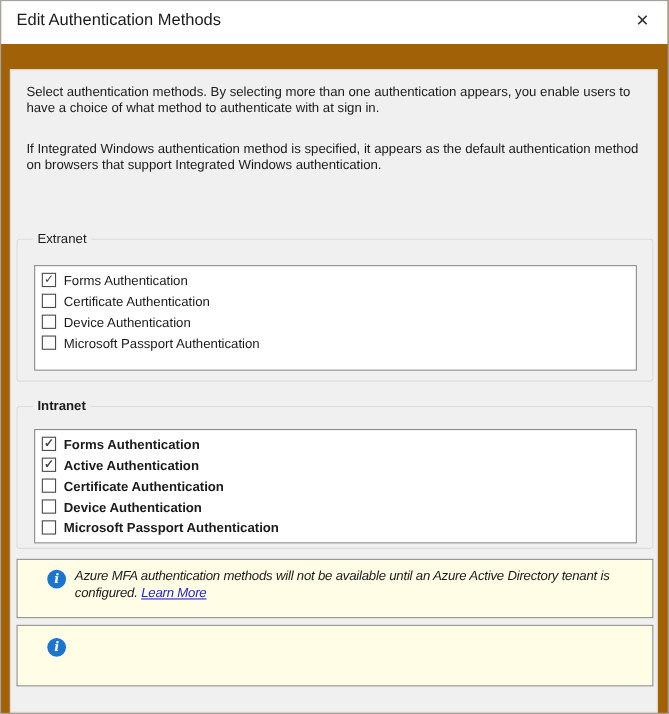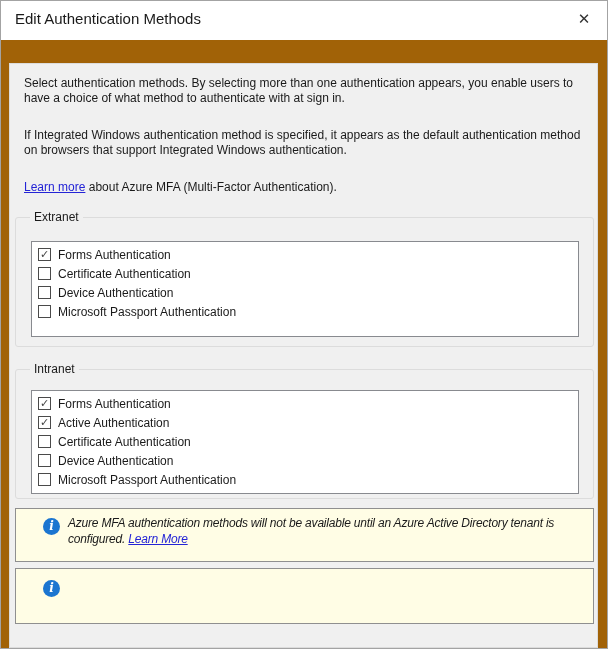--- a/index.html
+++ b/index.html
@@ -109,7 +109,6 @@
 
     <div class="para para-1">Select authentication methods. By selecting more than one authentication appears, you enable users to have a choice of what method to authenticate with at sign in.</div>
     <div class="para para-2">If Integrated Windows authentication method is specified, it appears as the default authentication method on browsers that support Integrated Windows authentication.</div>
-    <div class="para para-3"><a class="link">Learn more</a><span> about Azure MFA (Multi-Factor Authentication).</span></div>
 
     <div class="groupbox groupbox-extranet">
       <div class="group-label">Extranet</div>

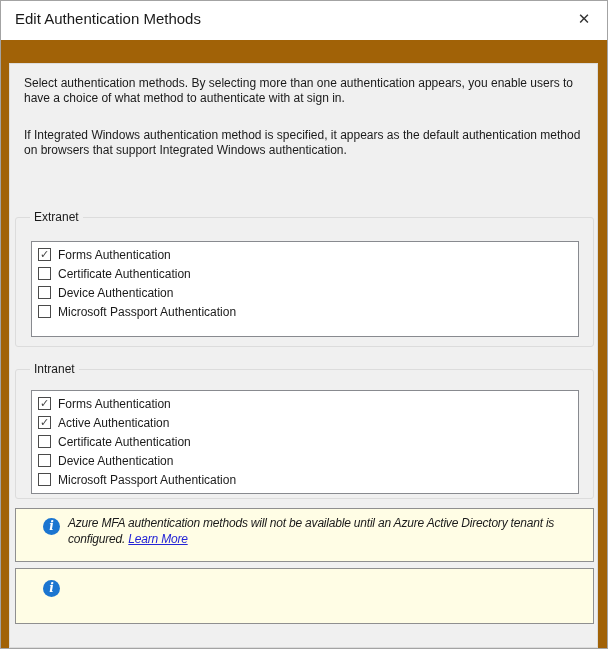--- a/index.html
+++ b/index.html
@@ -52,7 +52,7 @@
     border:1px solid #dcdcdc; border-radius:3px;padding-left:27px;
   }
   .groupbox-extranet { top:153px; }
-  .groupbox-intranet { top:305px; }
+  .groupbox-intranet { top:305px;font-weight:bold; }
   .group-label {
     position:absolute; top:-8px; left:14px; padding:0 4px;
     background:#f0f0f0; font-size:12px; color:#1a1a1a; line-height:15px;

